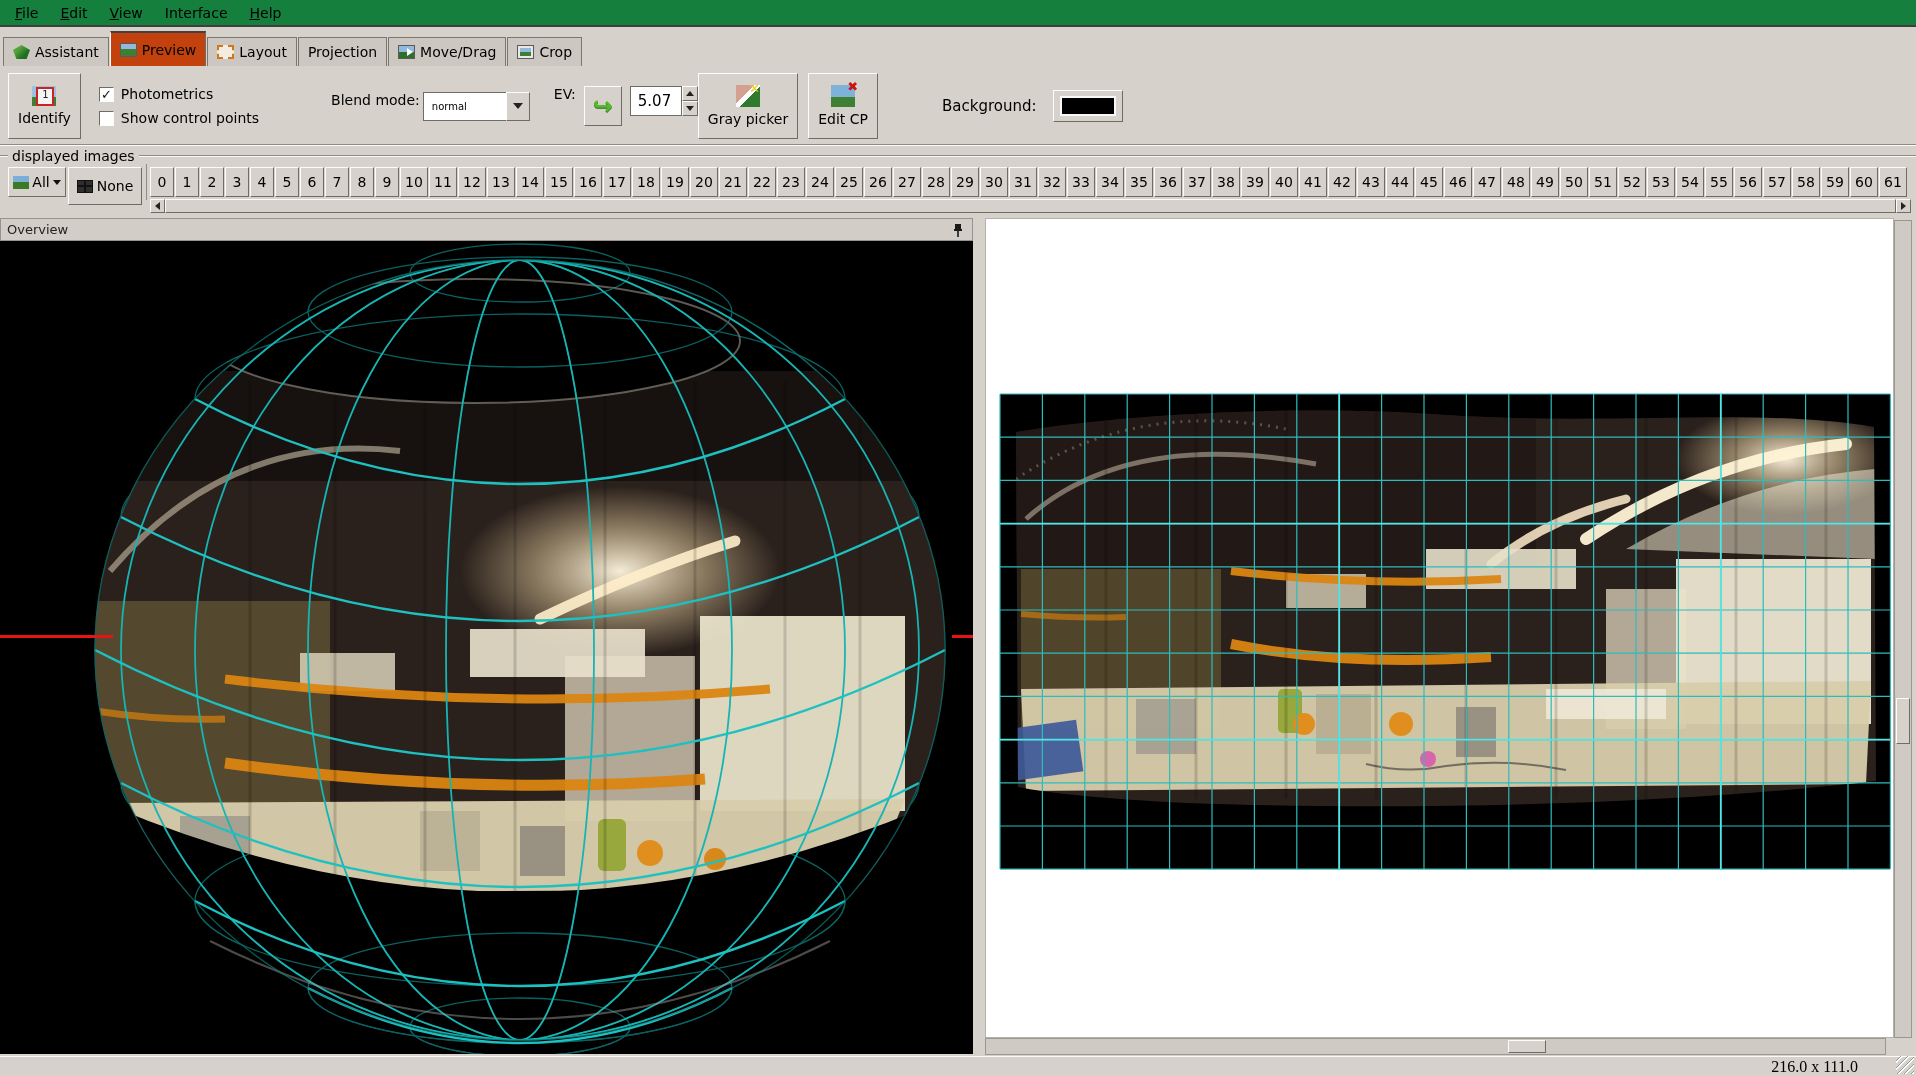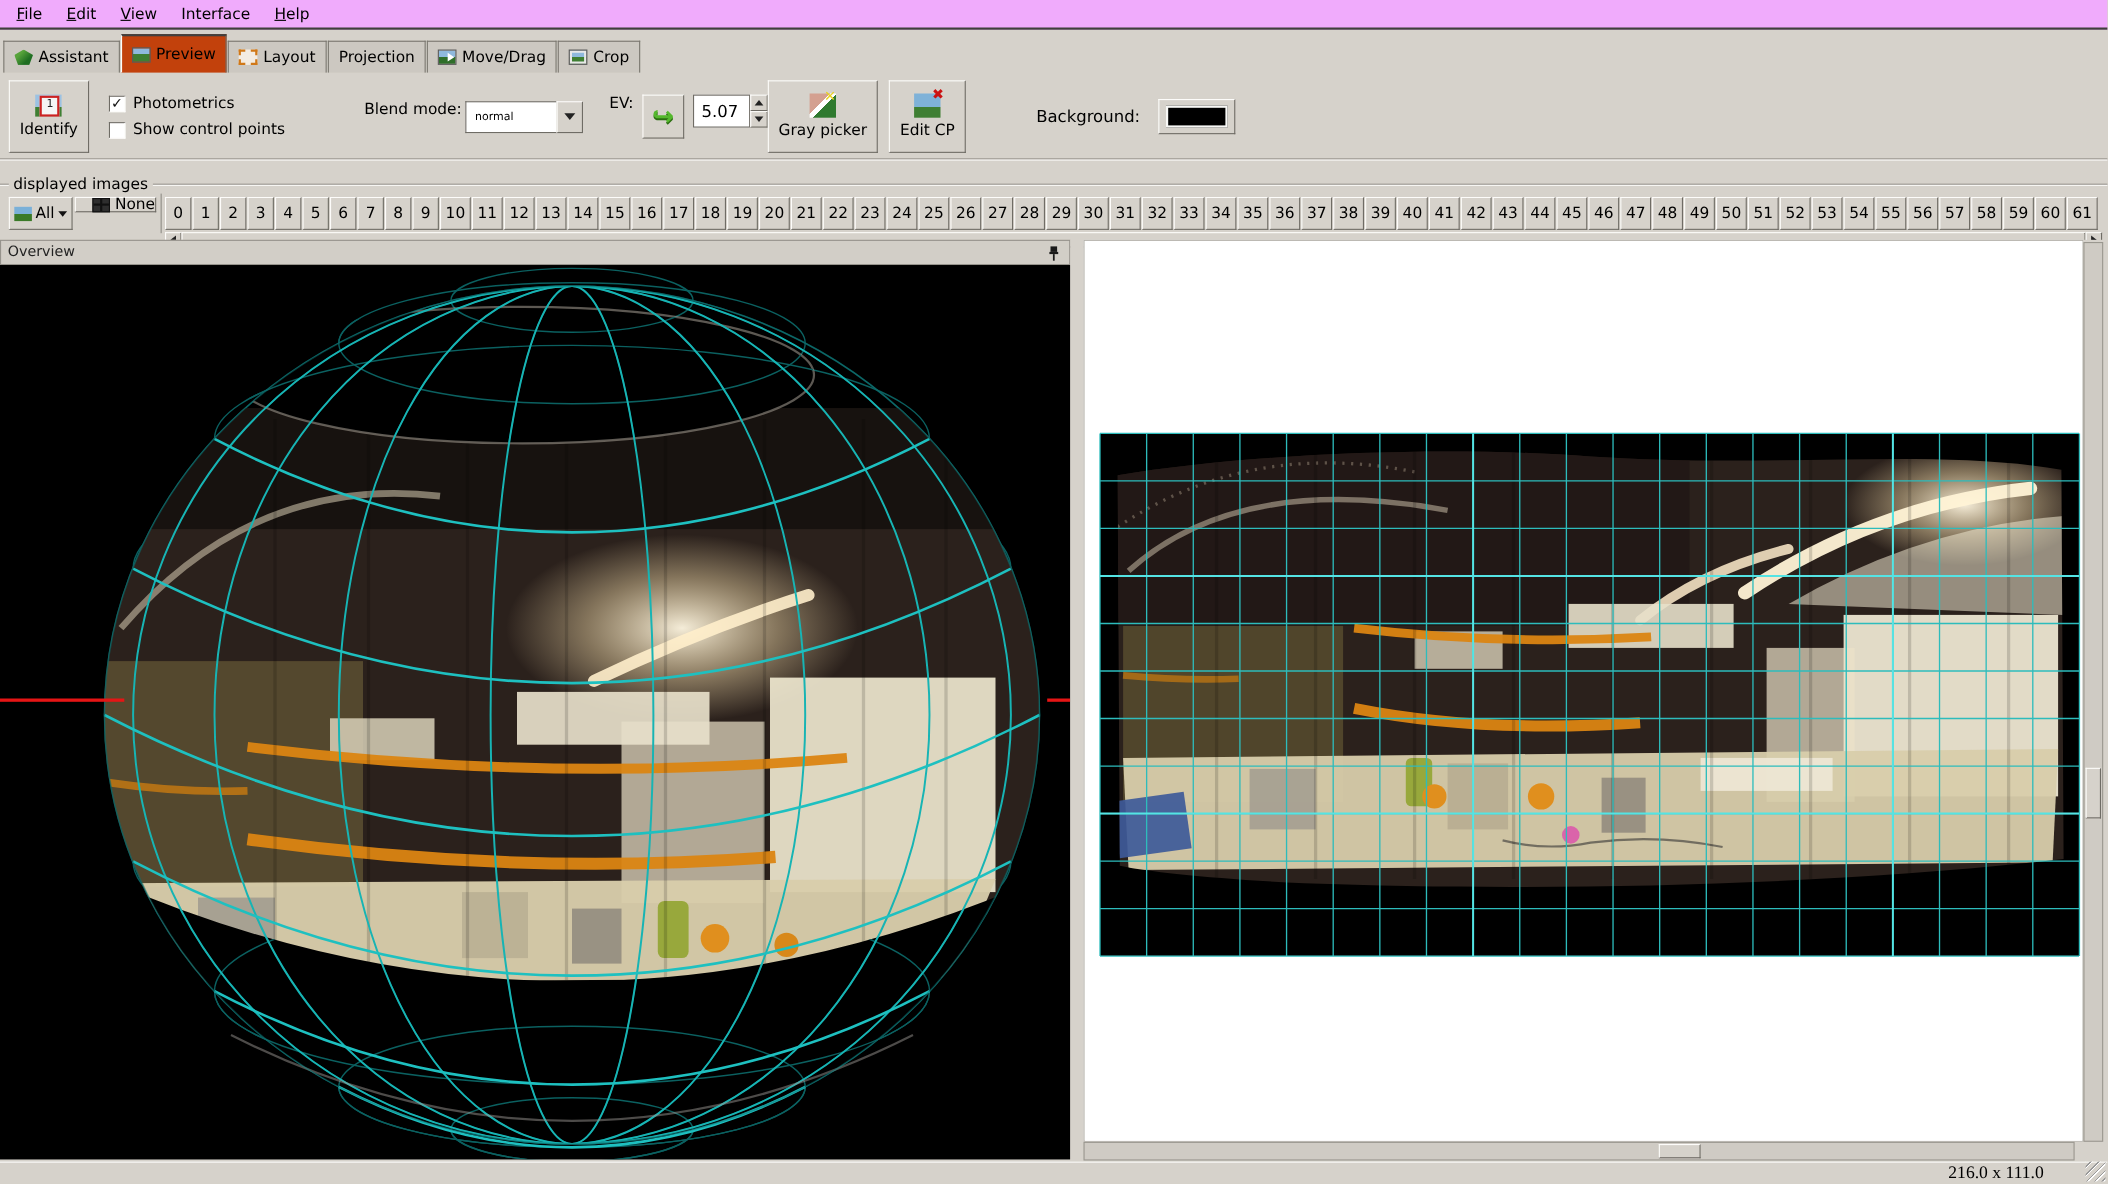--- a/index.html
+++ b/index.html
@@ -16,7 +16,7 @@
   
   #menubar { position:absolute; top:0; left:0; width:1916px; height:27px;
              display:flex; align-items:center; padding-left:4px;
-             border-bottom:2px solid #3f3e3b; background:#f0abfc; }
+             border-bottom:2px solid #3f3e3b; background:#15803d; }
   .menu-item { padding:3px 11px; font-size:14px; cursor:default; }
   .menu-item u { text-decoration:underline; }
 

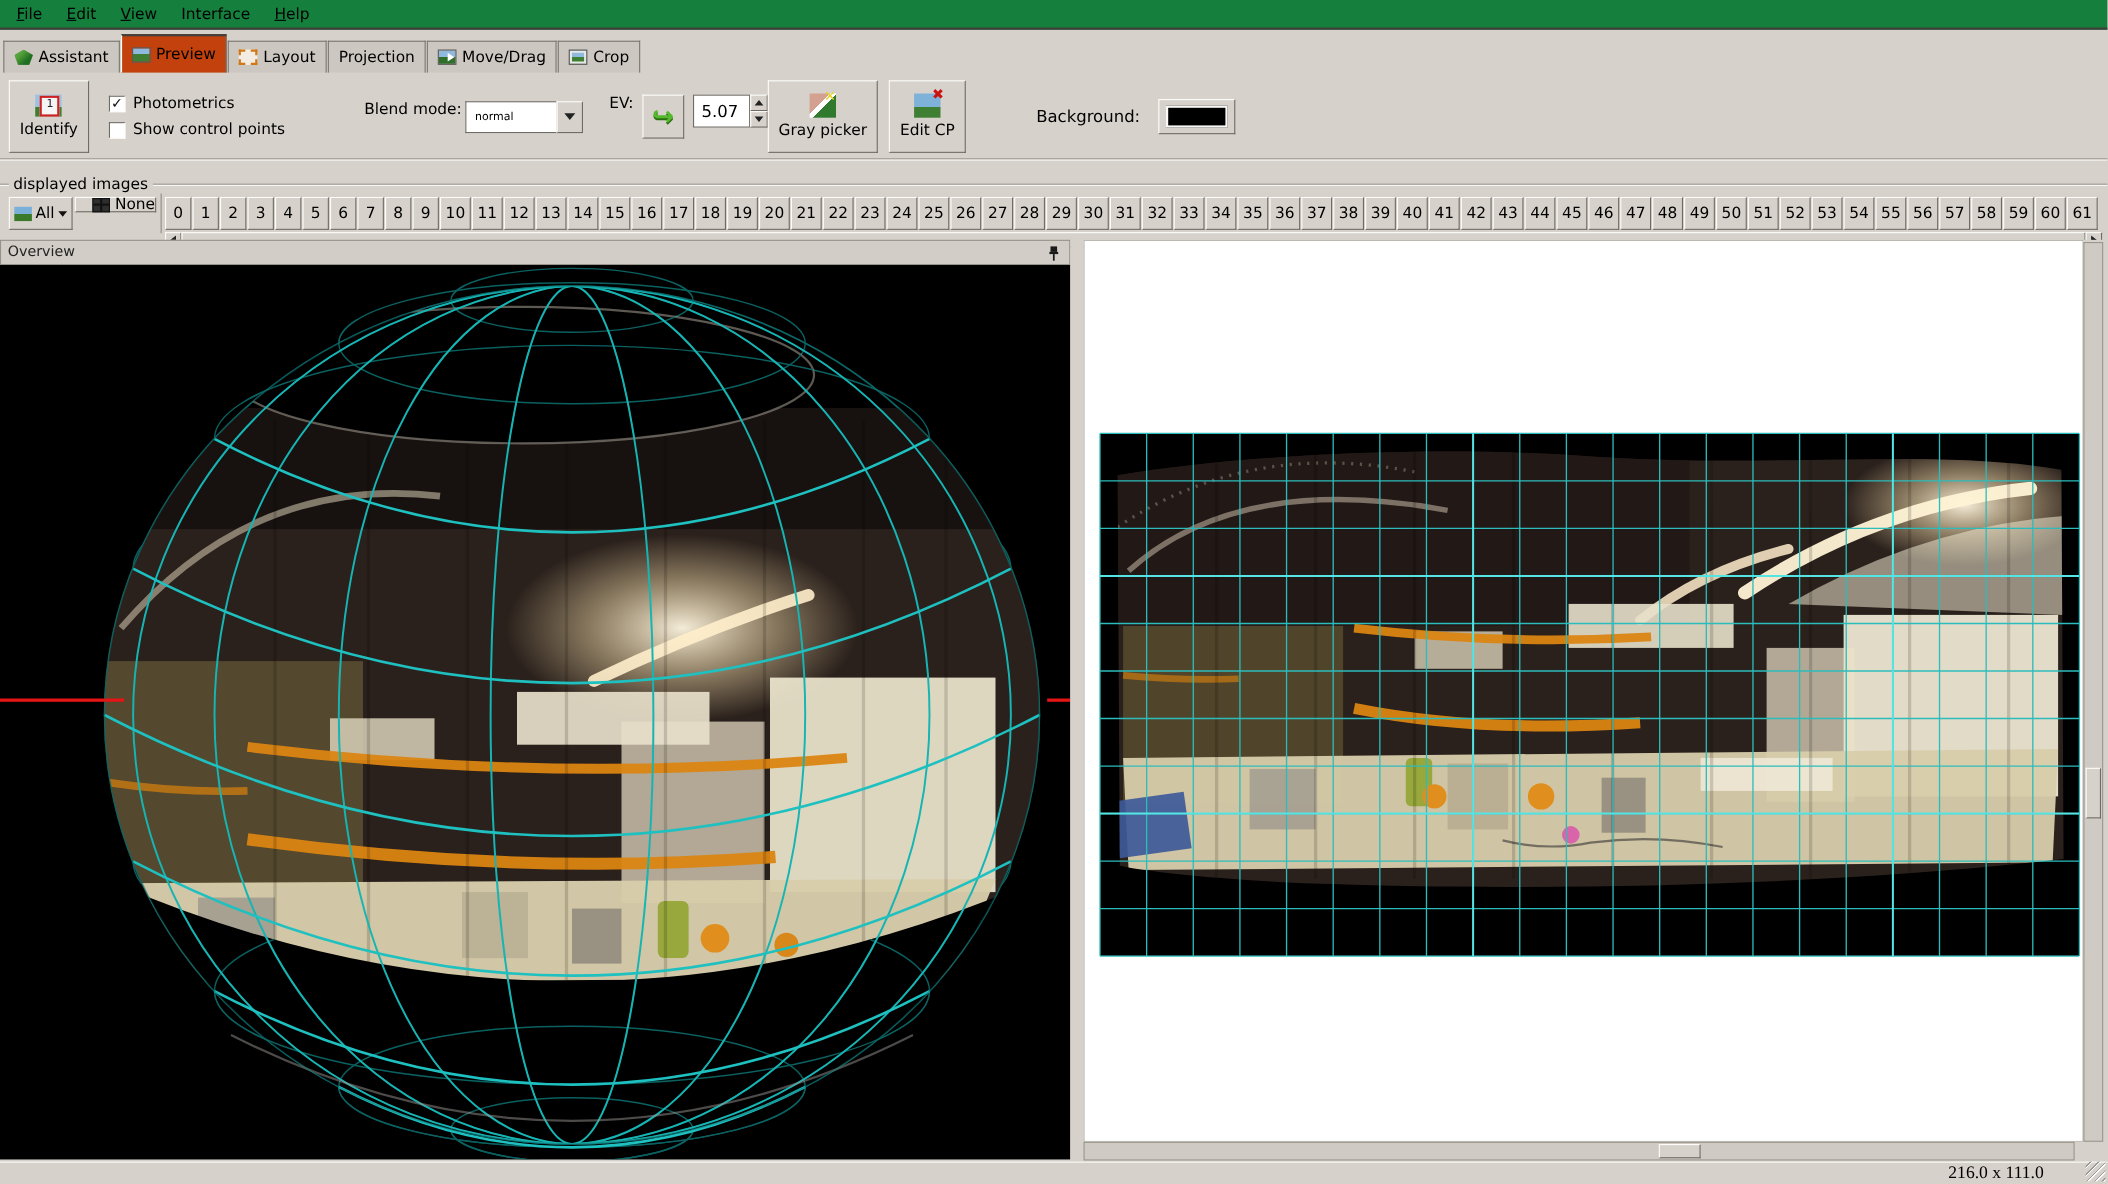--- a/index.html
+++ b/index.html
@@ -85,7 +85,7 @@
   .bg-swatch-inner { width:56px; height:20px; border:2px solid #f8f8f6; }
 
   
-  #di-group { position:absolute; top:160px; left:0; width:1916px; height:66px;padding-left:30px; }
+  #di-group { position:absolute; top:148px; left:0; width:1916px; height:66px;padding-left:30px; }
   #di-etch { position:absolute; top:7px; left:0; width:1916px; }
   #di-label { position:absolute; top:0px; left:8px; background:#d6d2cb; padding:0 4px; font-size:14px; z-index:2; }
   #di-all { position:absolute; top:19px; left:8px; width:58px; height:30px; display:flex; align-items:center;

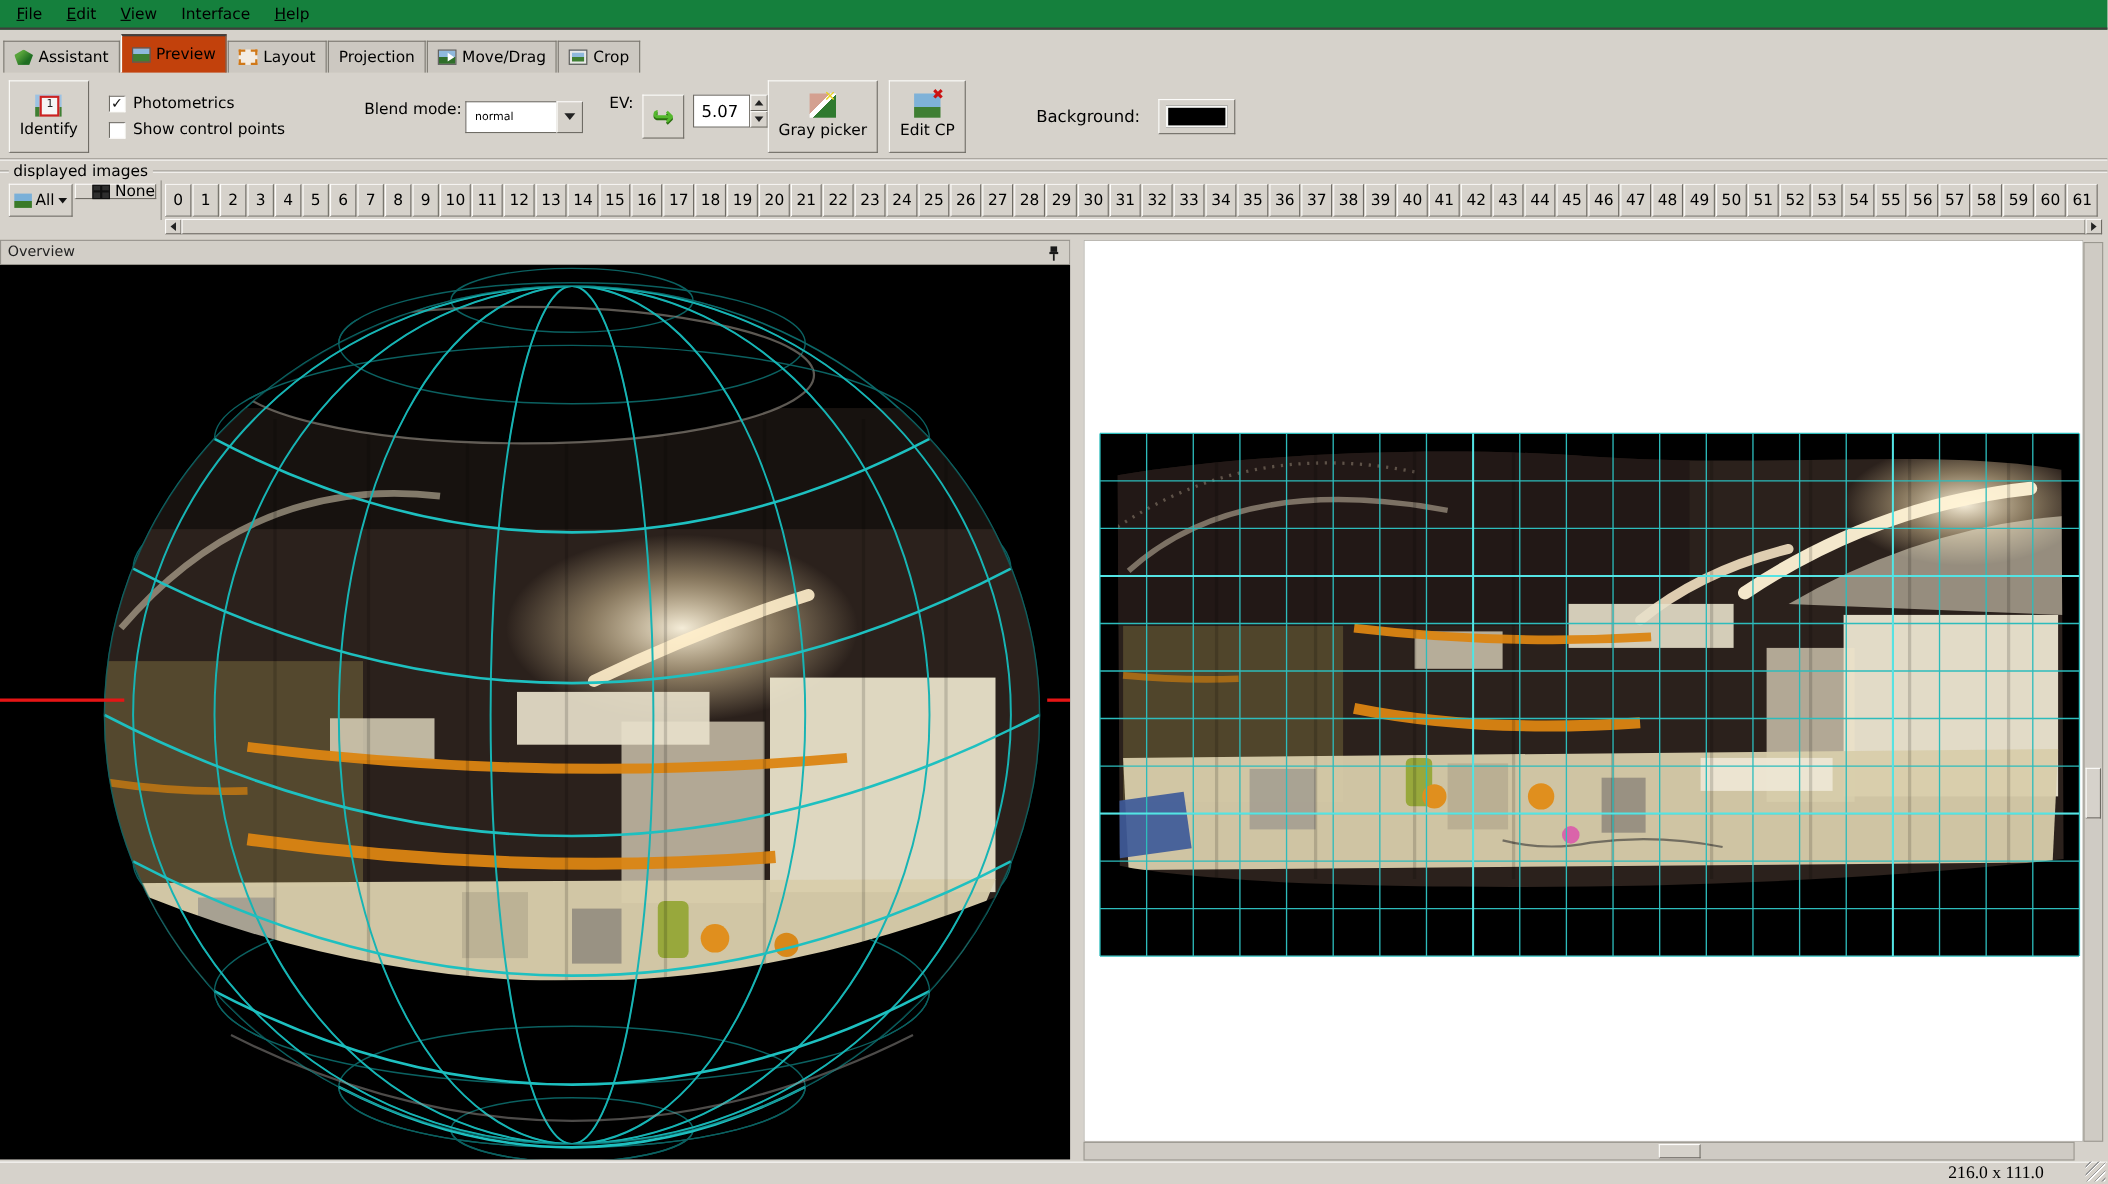--- a/index.html
+++ b/index.html
@@ -90,8 +90,8 @@
   #di-label { position:absolute; top:0px; left:8px; background:#d6d2cb; padding:0 4px; font-size:14px; z-index:2; }
   #di-all { position:absolute; top:19px; left:8px; width:58px; height:30px; display:flex; align-items:center;
             justify-content:center; gap:3px; font-size:14px; }
-  #di-none { position:absolute; top:19px; left:68px; width:74px; height:14px; display:flex; align-items:center;
-            justify-content:flex-end; gap:4px; font-size:14px; }
+  #di-none { position:absolute; top:19px; left:68px; width:74px; height:38px; display:flex; align-items:center;
+            justify-content:center; gap:4px; font-size:14px; }
   .mini-img-icon { width:16px; height:13px; background:linear-gradient(#7ab0d8 50%,#3a7a28 50%); flex:none; }
   .mini-none-icon { width:16px; height:13px; background:
         linear-gradient(#111,#111) 50% 0/2px 100% no-repeat,

